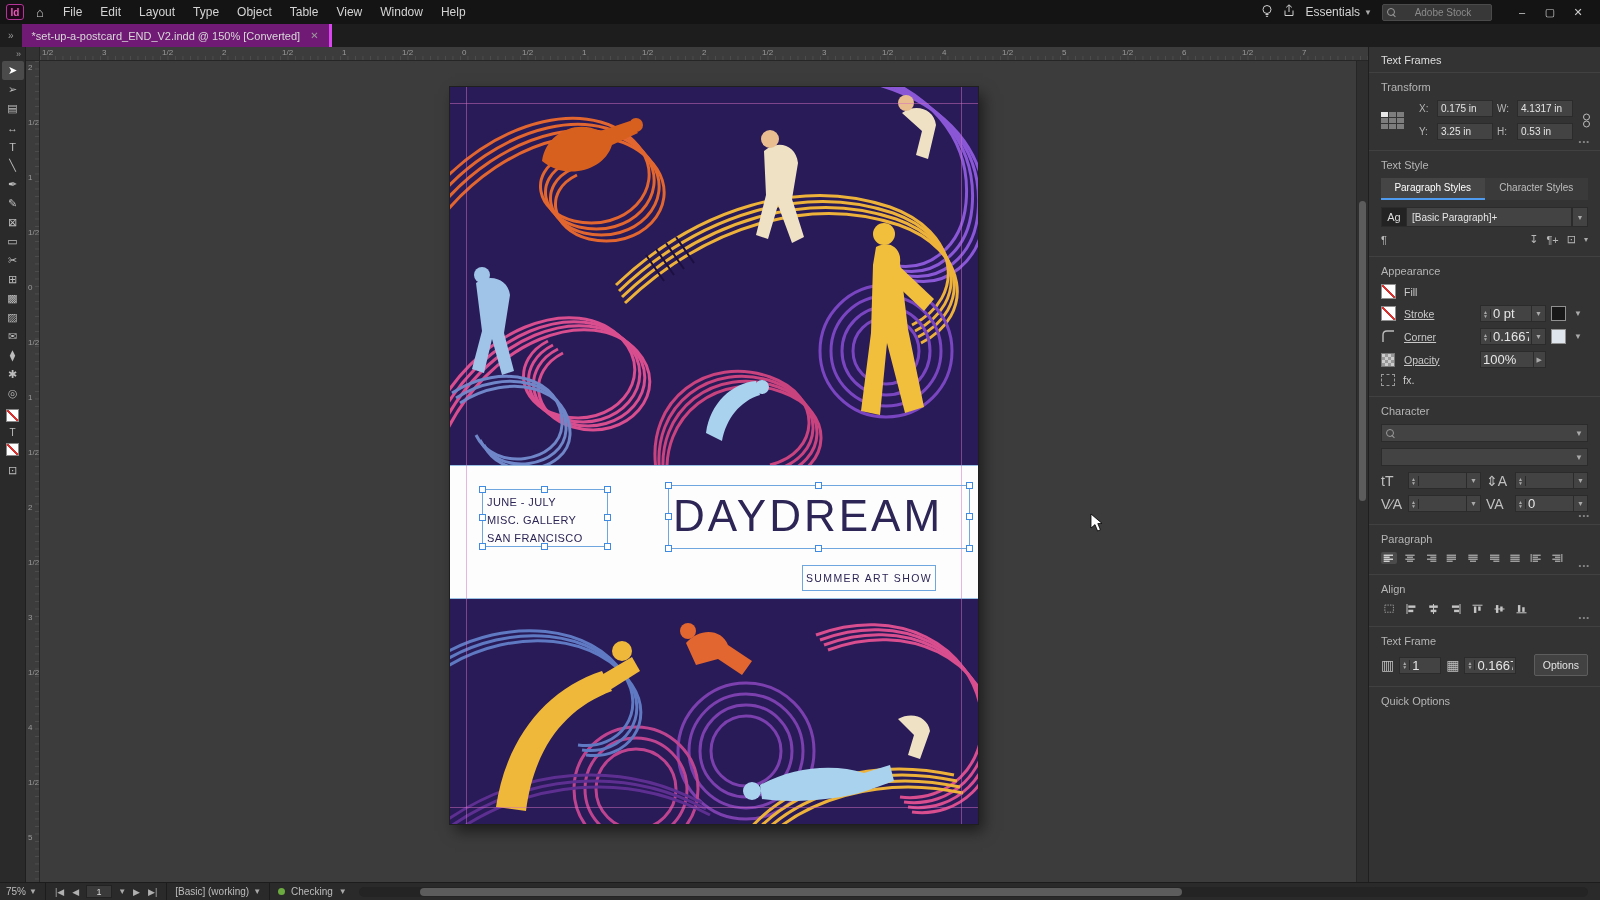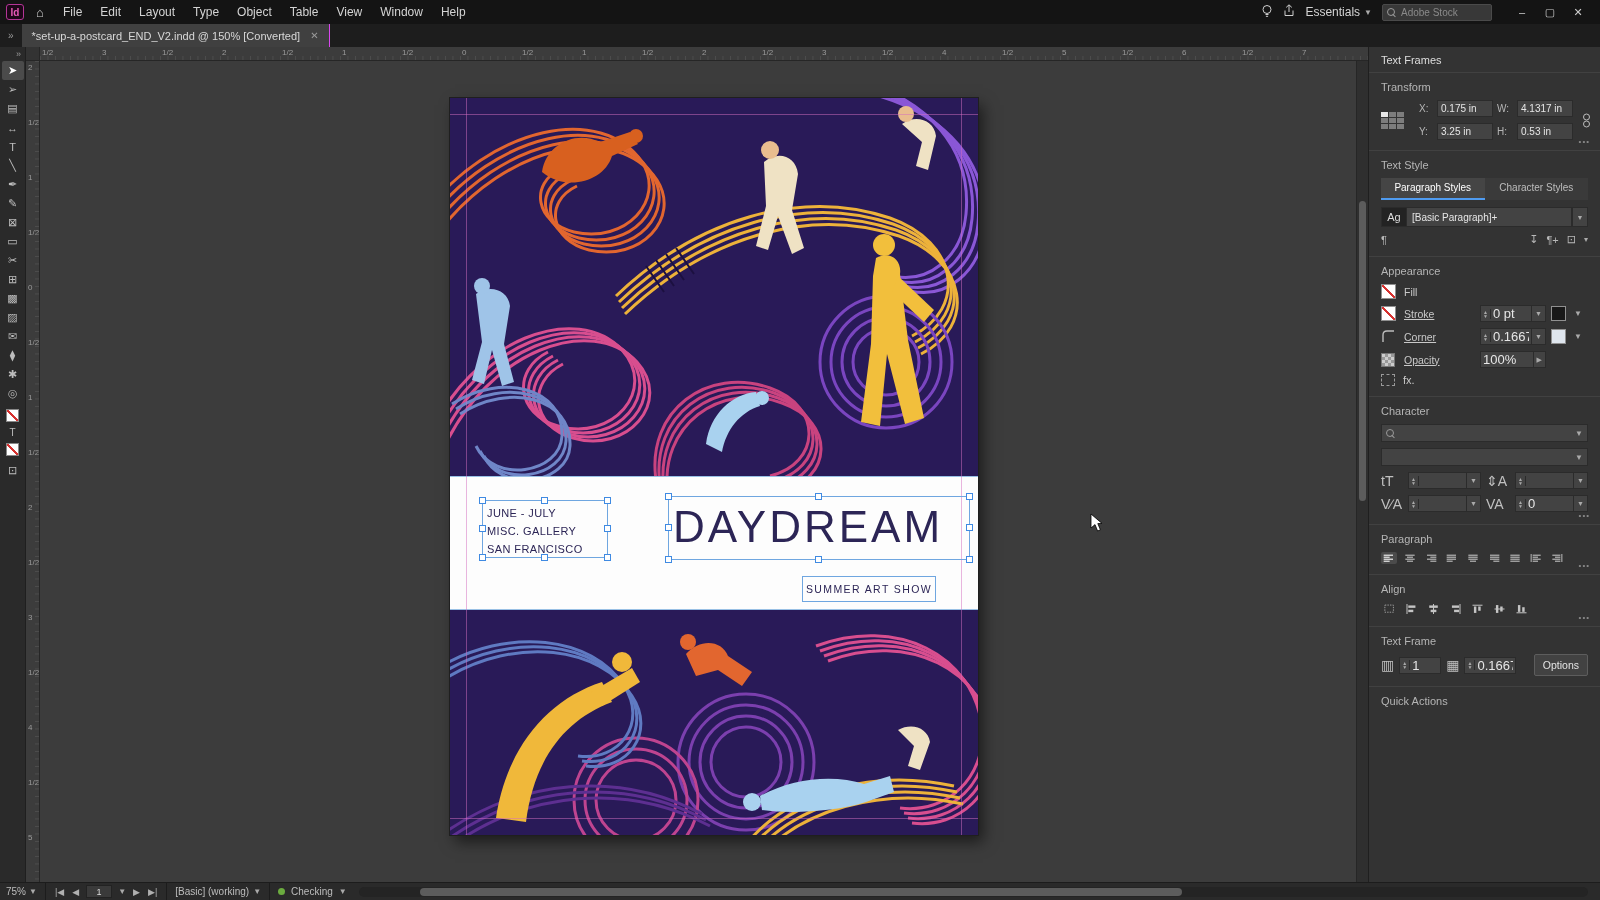--- a/index.html
+++ b/index.html
@@ -19,7 +19,7 @@
   .mag{width:8px;height:8px;position:relative;flex:none;}
   .mag::before{content:"";position:absolute;width:6px;height:6px;border:1px solid #9a9a9a;border-radius:50%;}
   .mag::after{content:"";position:absolute;width:4px;height:1px;background:#9a9a9a;transform:rotate(45deg);left:5px;top:7px;}
-  .searchbox input{background:none;border:none;outline:none;color:#bbb;font-size:10px;width:100%;}
+  .searchbox input{background:none;border:none;outline:none;color:#bbb;font-size:10px;width:100%;text-align:center;}
   .searchbox input::placeholder{color:#8a8a8a;}
   .winbtns{display:flex;gap:0;margin-left:6px;}
   .winbtn{width:28px;text-align:center;line-height:24px;color:#cfcfcf;font-size:11px;}

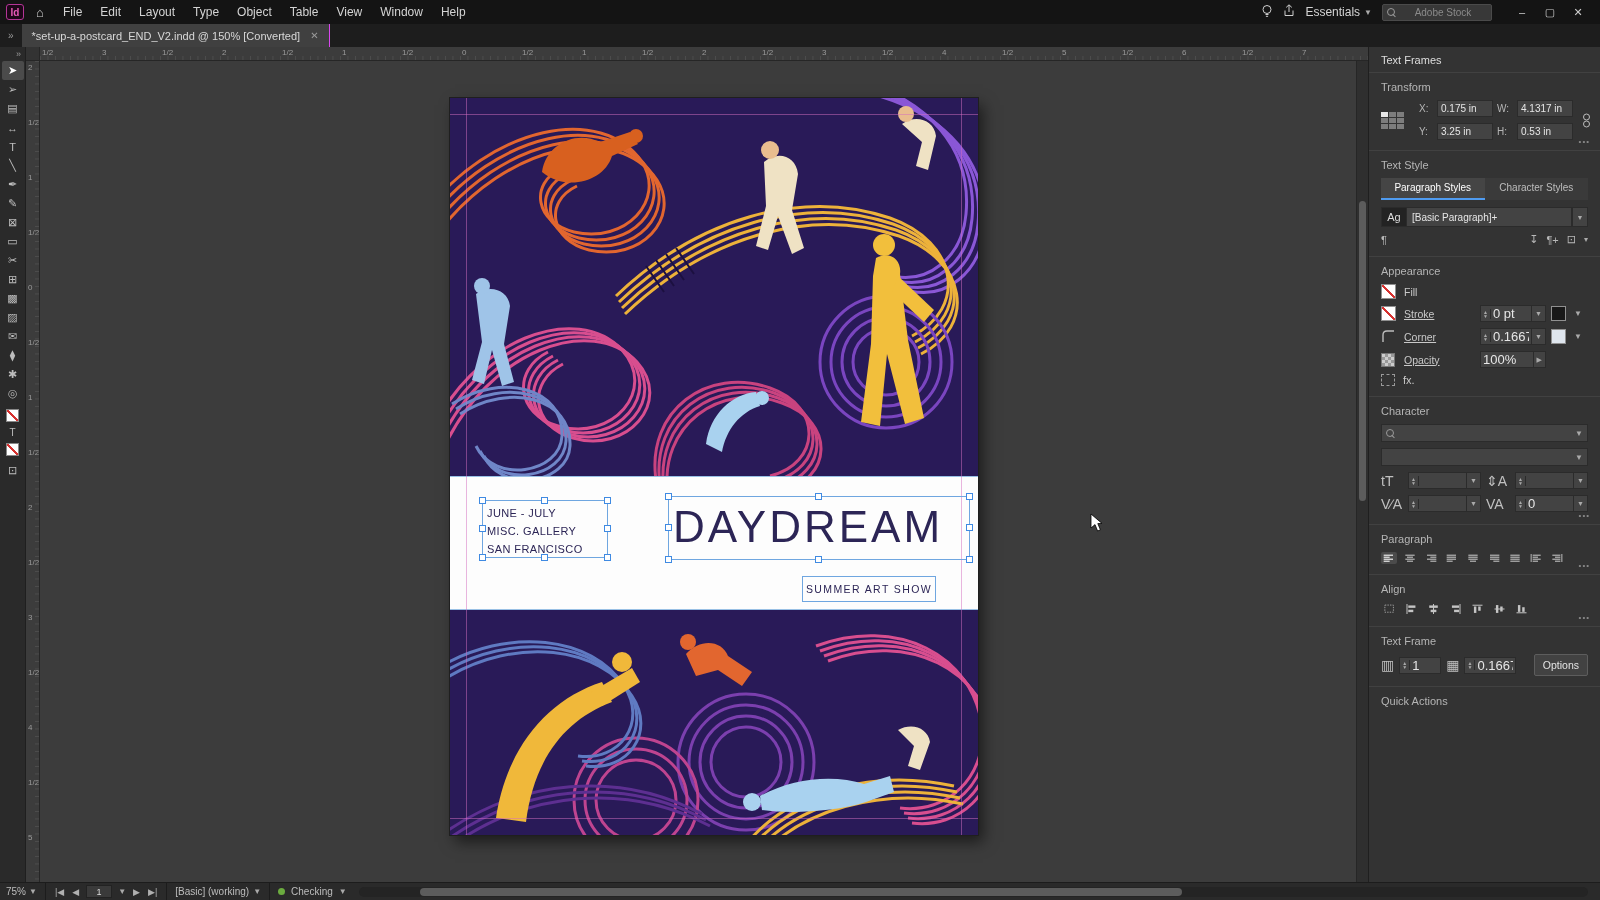--- a/index.html
+++ b/index.html
@@ -27,7 +27,7 @@
   
   .tabbar{height:23px;background:#1d1d1d;display:flex;align-items:flex-end;flex:none;}
   .tabbar .collapse{color:#9a9a9a;font-size:10px;padding:0 8px;line-height:23px;}
-  .doctab{height:23px;background:#404040;color:#d8d8d8;font-size:11px;display:flex;align-items:center;gap:10px;padding:0 10px;border-right:1px solid #d946ef;}
+  .doctab{height:23px;background:#701a75;color:#d8d8d8;font-size:11px;display:flex;align-items:center;gap:10px;padding:0 10px;border-right:3px solid #d946ef;}
   .doctab .x{color:#9a9a9a;font-size:10px;}
 
   

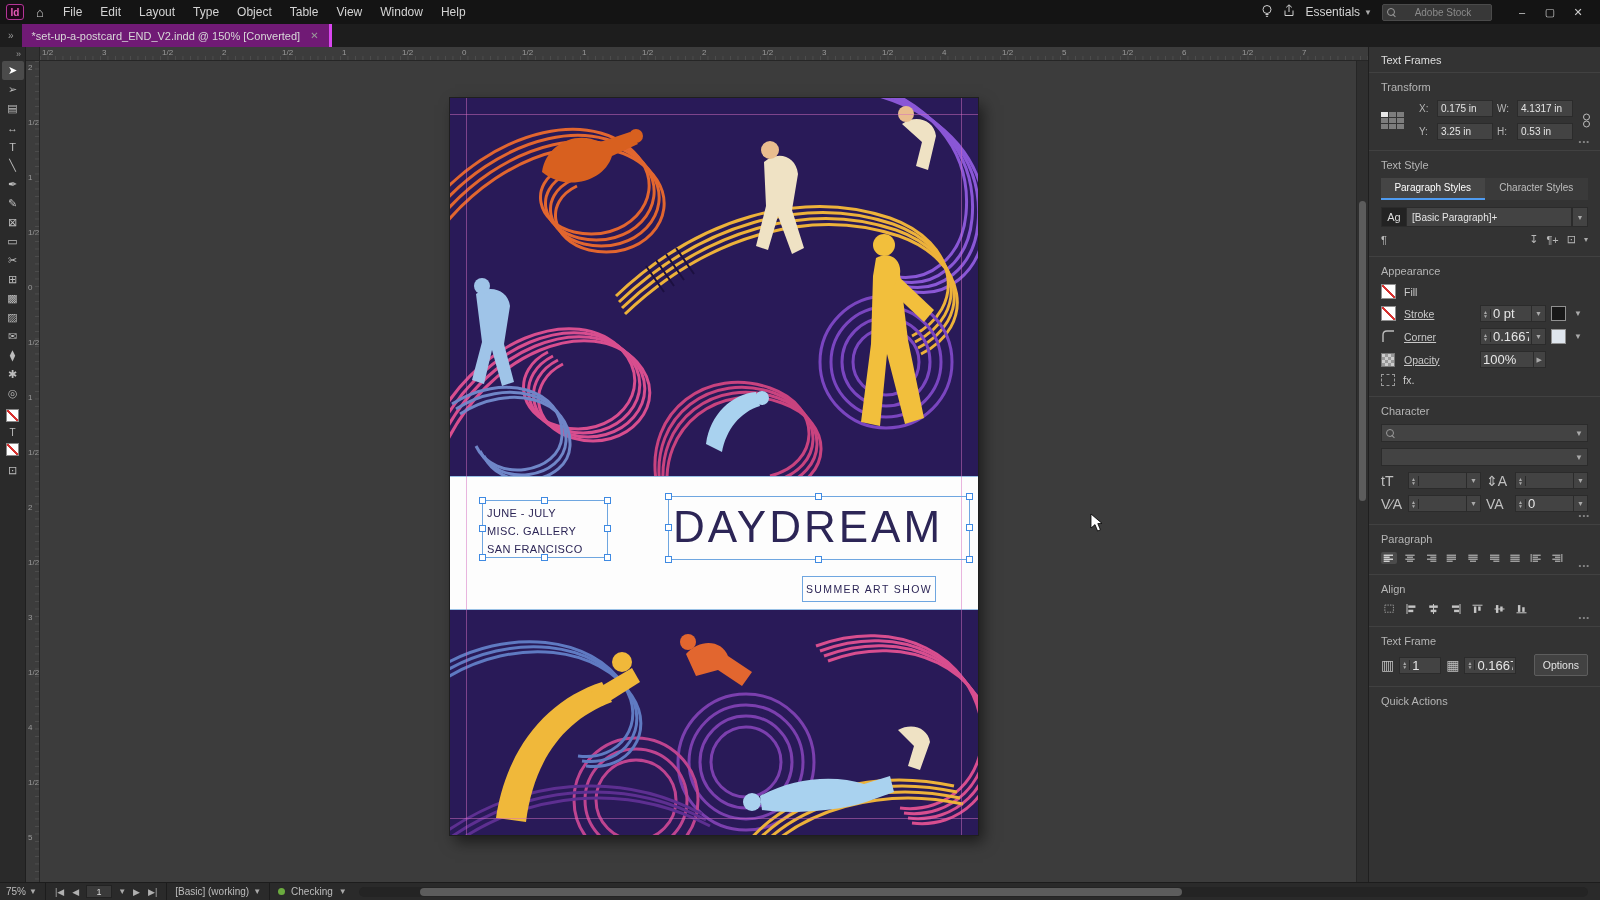--- a/index.html
+++ b/index.html
@@ -59,7 +59,7 @@
   .vscroll .thumb{position:absolute;left:2px;right:2px;top:140px;height:300px;background:#5c5c5c;border-radius:5px;}
 
   
-  .page{position:absolute;left:410px;top:37px;width:528px;height:737px;background:#fdfdfd;box-shadow:0 0 0 1px #1f1f1f,5px 7px 14px rgba(0,0,0,.55);}
+  .page{position:absolute;left:410px;top:26px;width:528px;height:737px;background:#fdfdfd;box-shadow:0 0 0 1px #1f1f1f,5px 7px 14px rgba(0,0,0,.55);}
   .art{position:absolute;left:0;width:528px;overflow:hidden;}
   .art.top{top:0;height:378px;}
   .art.bottom{top:512px;height:225px;}

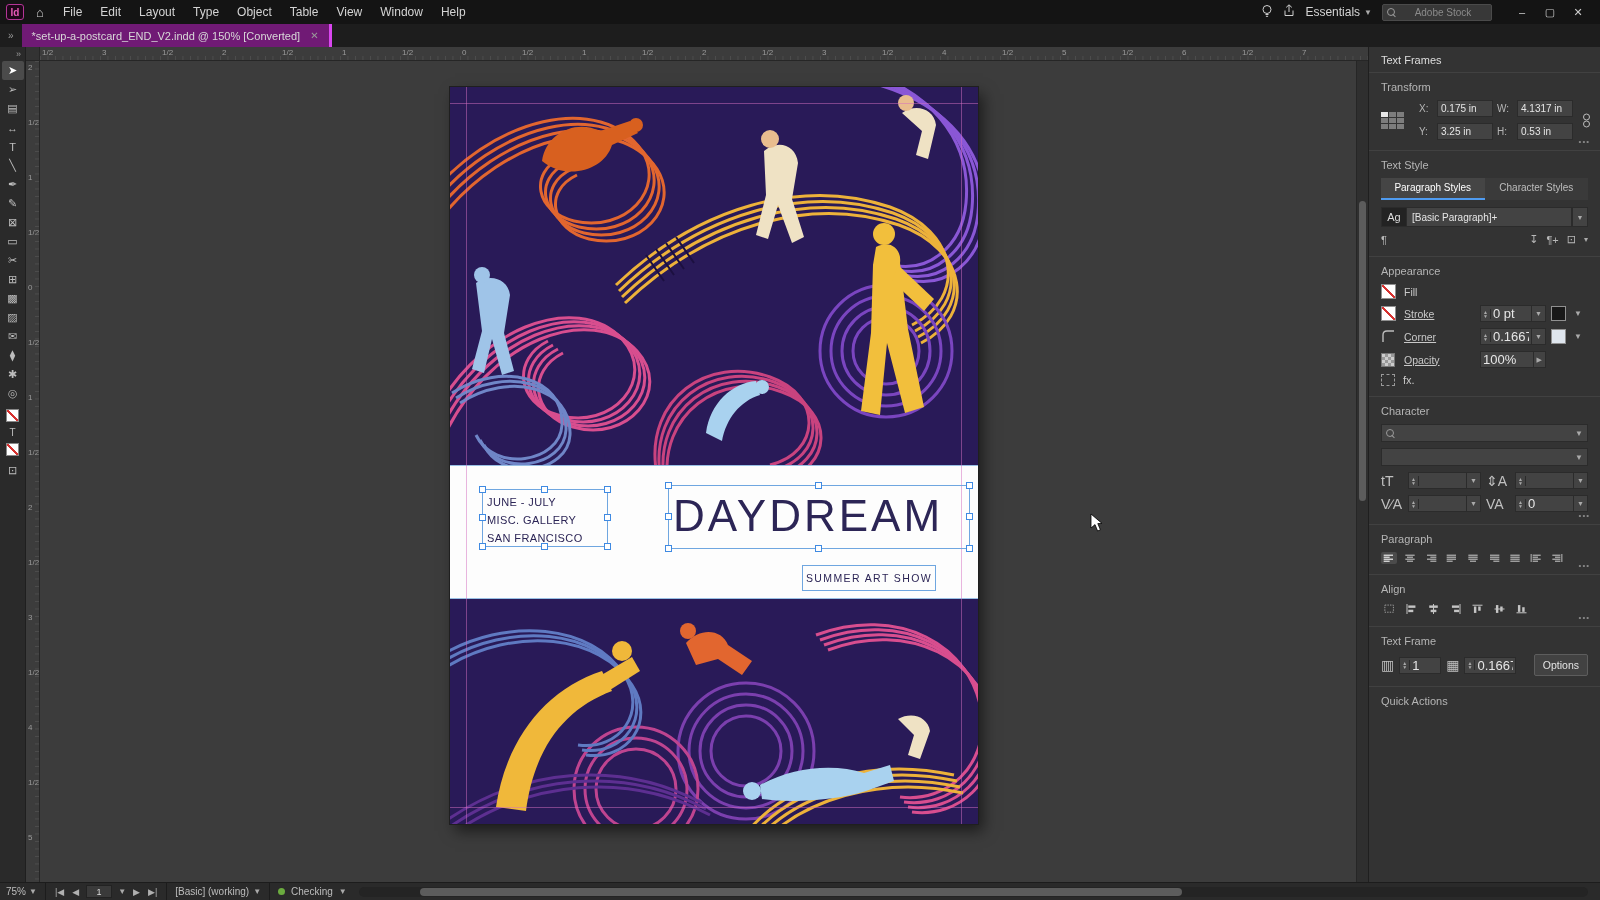--- a/index.html
+++ b/index.html
@@ -709,7 +709,7 @@
       </div>
 
       <div class="sec" style="border-bottom:none">
-        <div class="sec-title">Quick Actions</div>
+        <div class="sec-title">Quick Options</div>
       </div>
     </div>
   </div>

